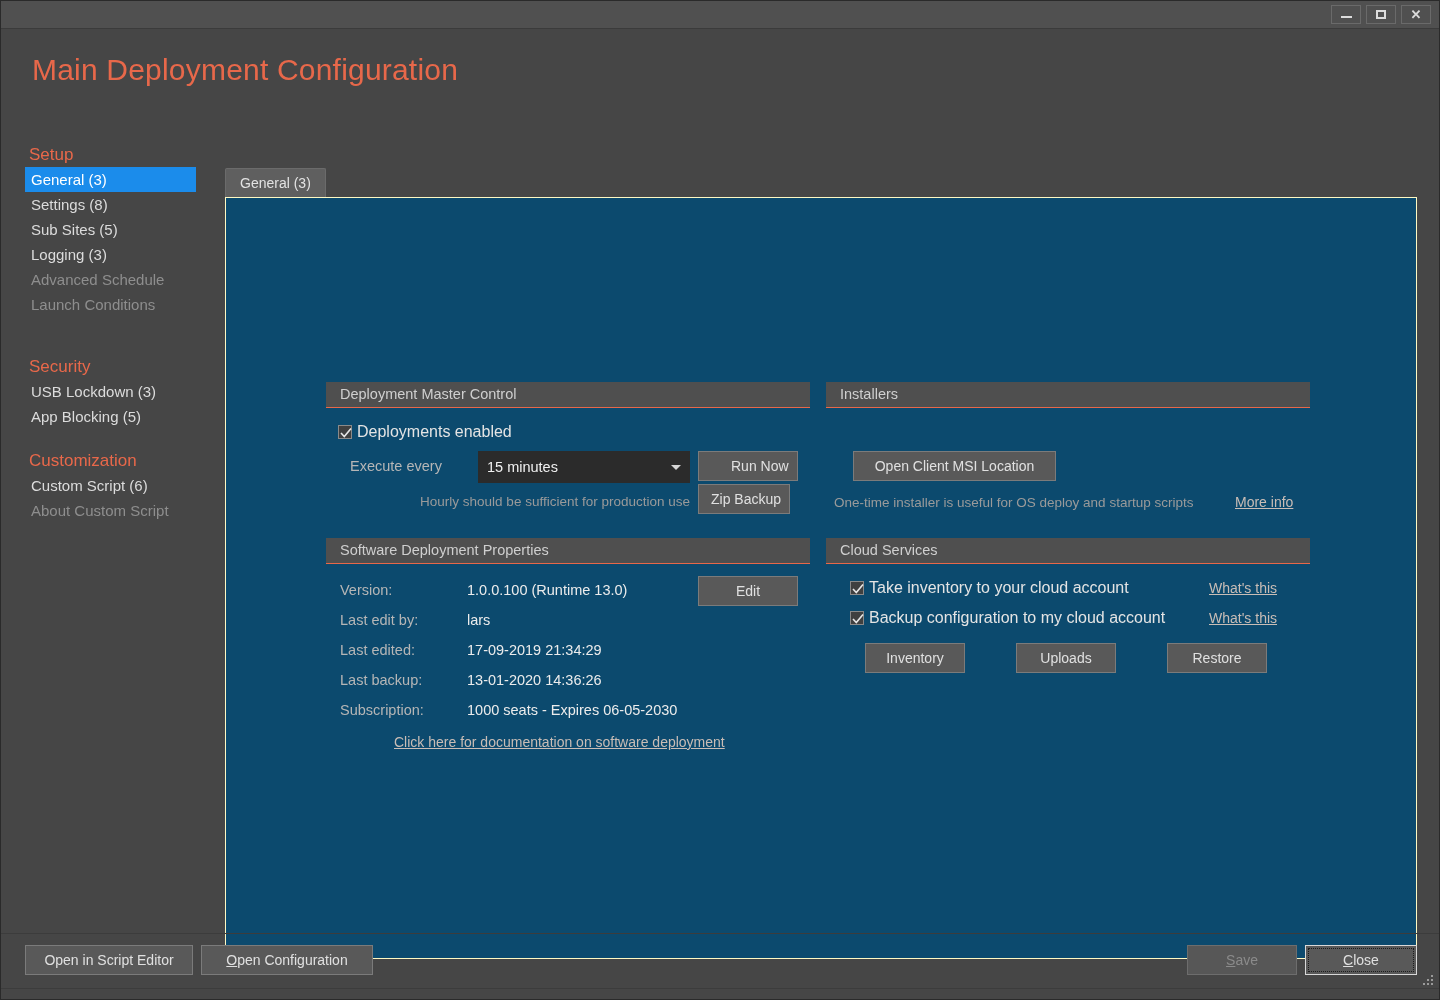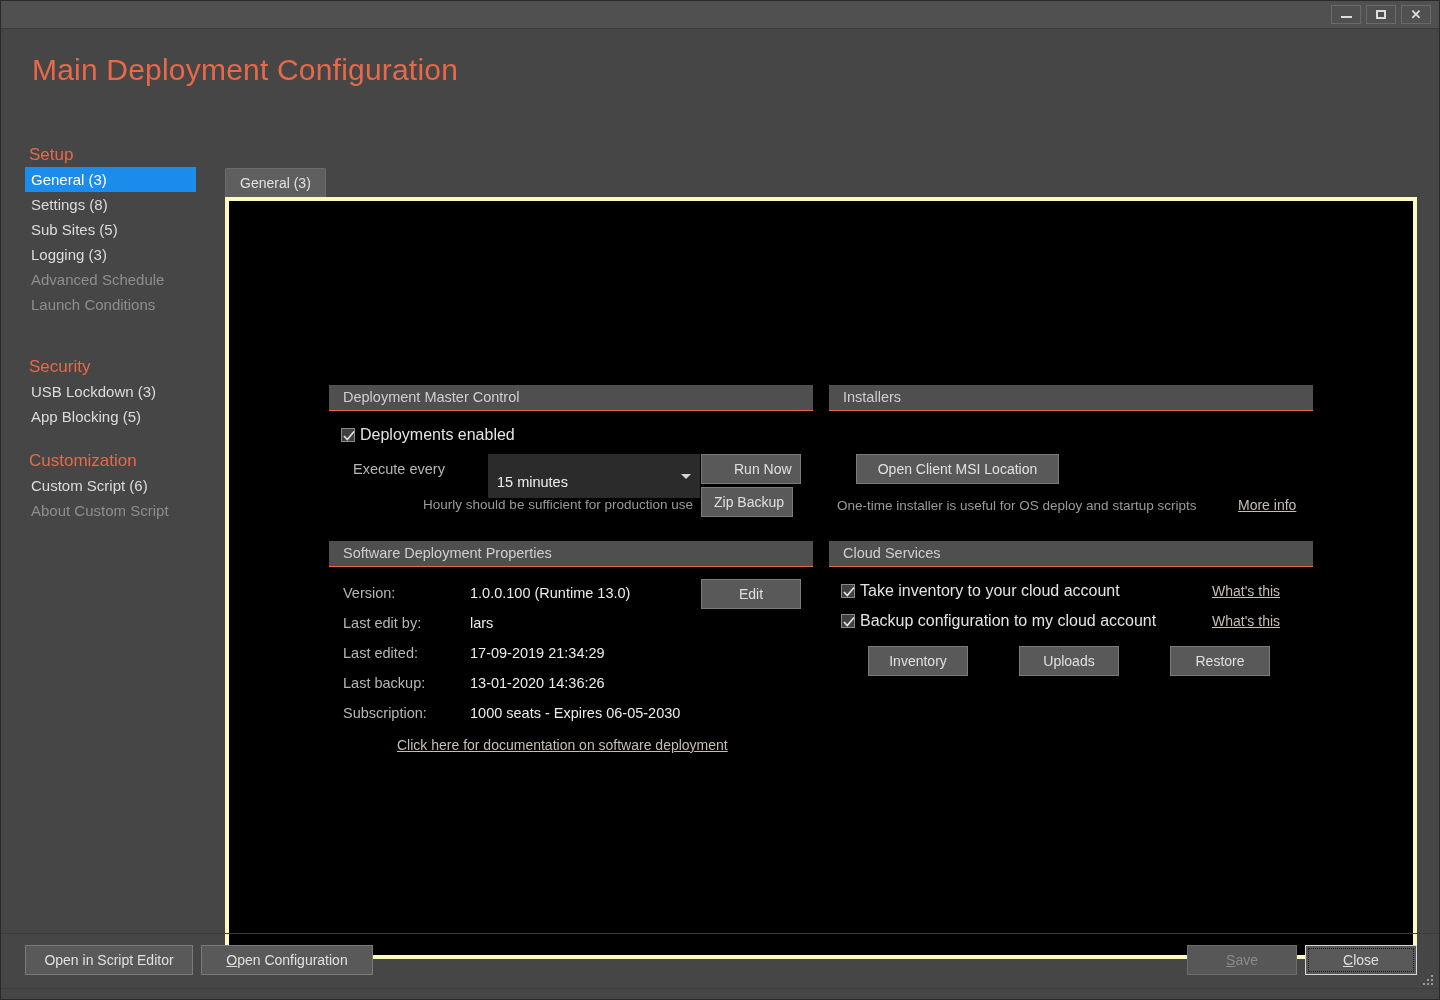--- a/index.html
+++ b/index.html
@@ -73,8 +73,8 @@
   .content {
     position: absolute; left: 224px; top: 168px;
     width: 1192px; height: 762px;
-    background: #000000;
-    border: 4px solid #fef9c3;
+    background: #0c4a6e;
+    border: 1px solid #fef9c3;
   }
   
   .group { position: absolute; }

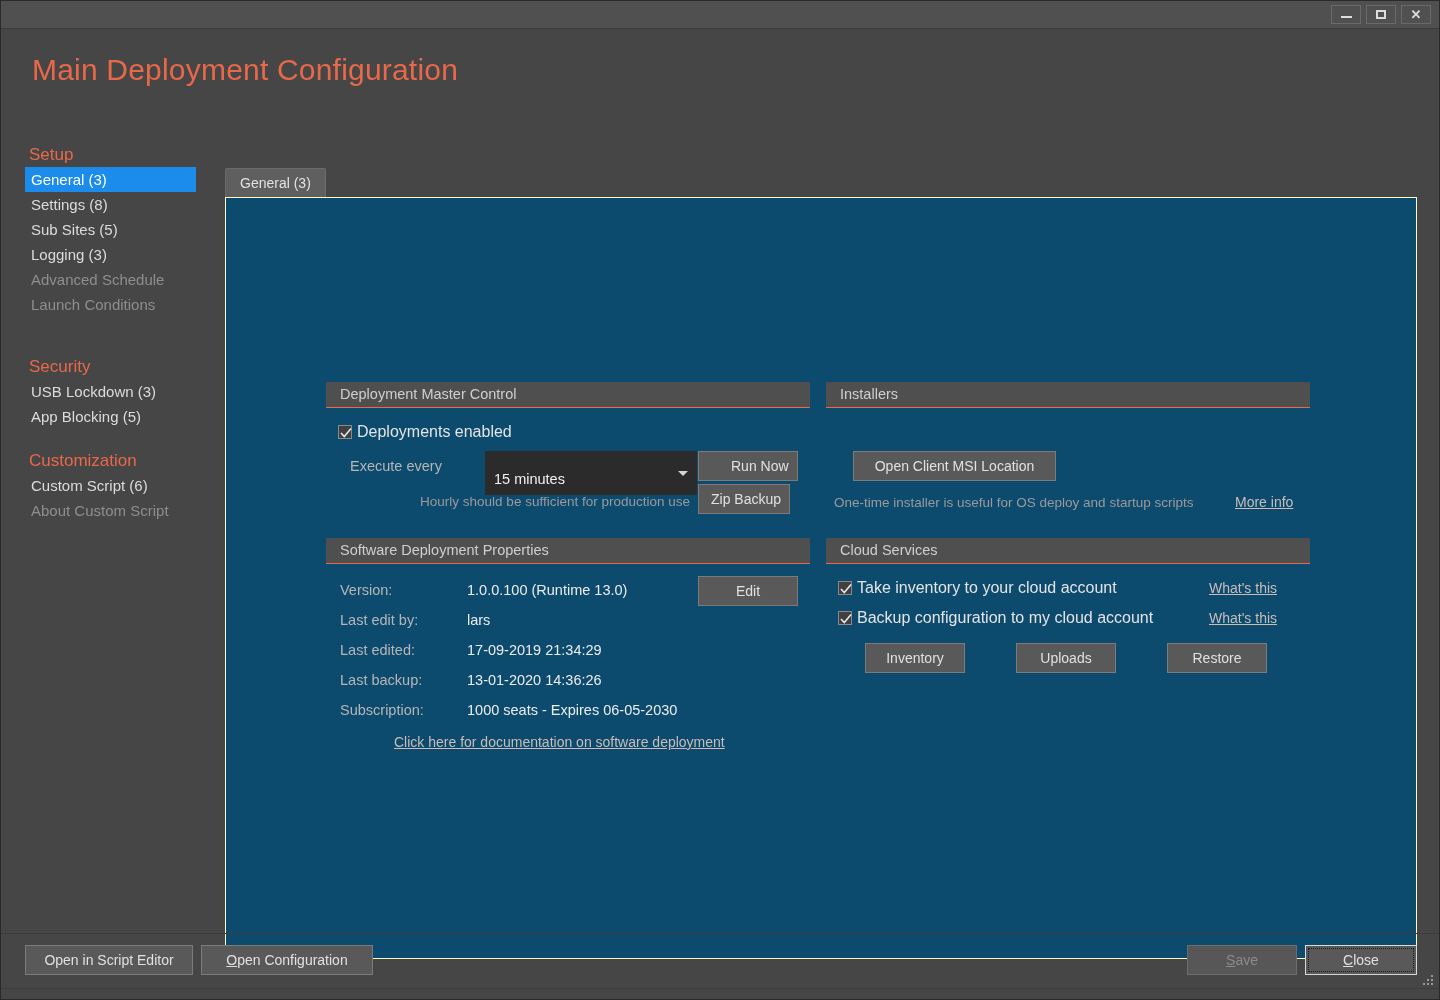--- a/index.html
+++ b/index.html
@@ -97,8 +97,8 @@
   .combo {
     background: #2b2b2b; color: #f0f0f0;
     border: 1px solid #2b2b2b;
-    font-size: 14.5px; padding: 19px 20px 7px 8px;
-    position: relative; white-space: nowrap; margin-left: 7px;
+    font-size: 14.5px; padding: 7px 20px 7px 8px;
+    position: relative; white-space: nowrap;
   }
   .combo .arrow {
     position: absolute; right: 8px; top: 50%; margin-top: -2px;

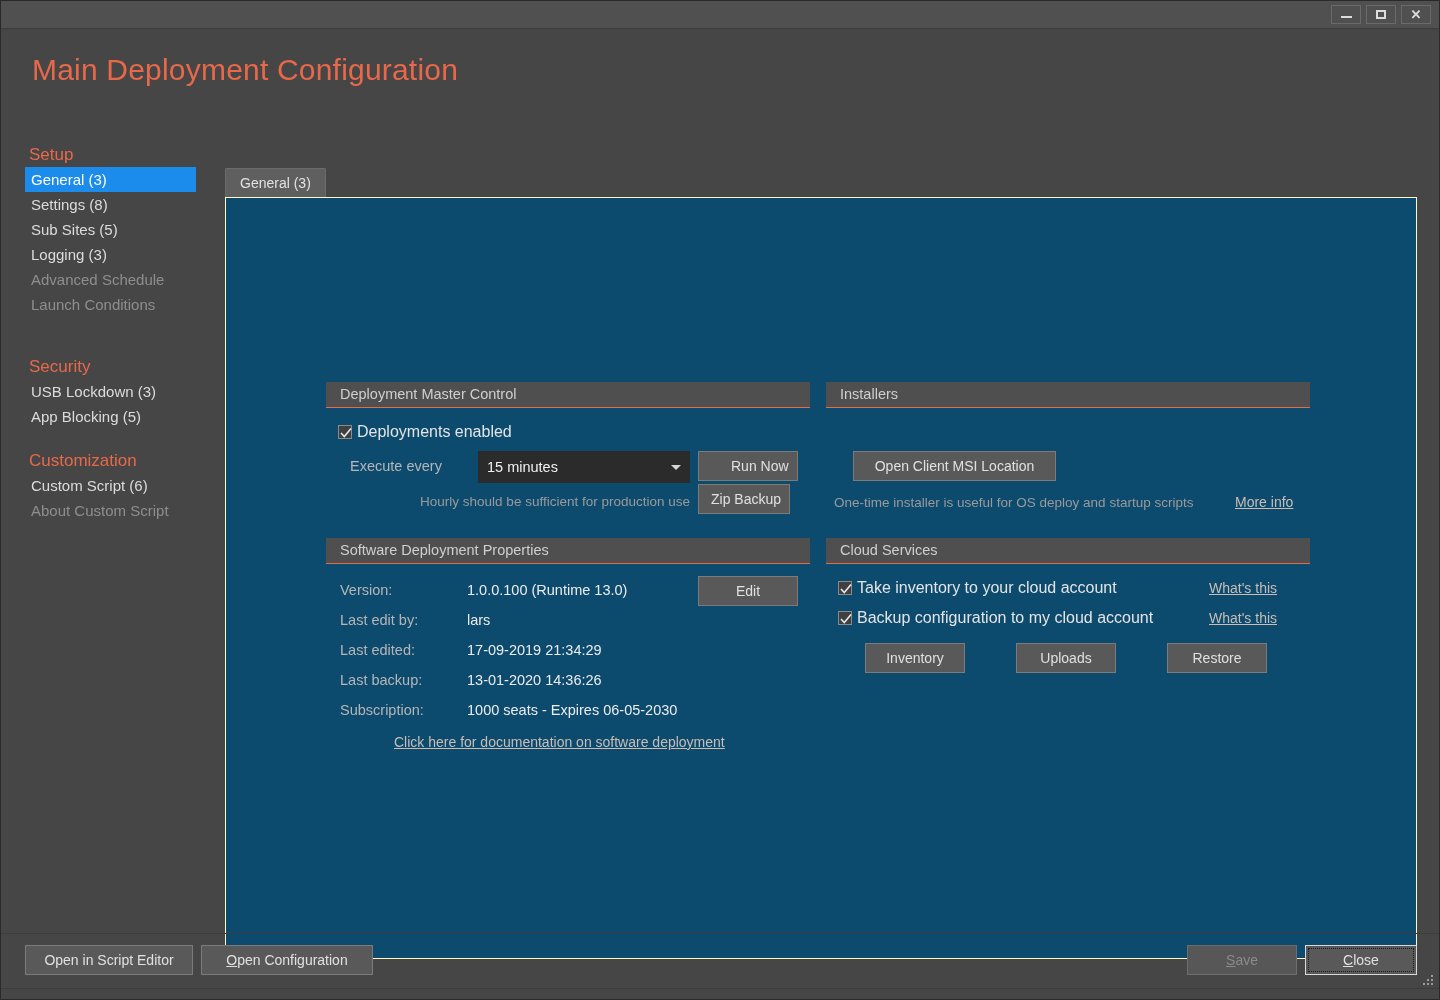--- a/index.html
+++ b/index.html
@@ -106,7 +106,7 @@
     border-left: 5px solid transparent; border-right: 5px solid transparent;
     border-top: 5px solid #d6d6d6;
   }
-  .cb-row { display: flex; align-items: center; white-space: nowrap; }
+  .cb-row { display: flex; align-items: center; white-space: nowrap; margin-left: 12px; }
   .cbox {
     width: 14px; height: 14px; flex: 0 0 14px;
     background: #404040; border: 1px solid #8a8a8a;

